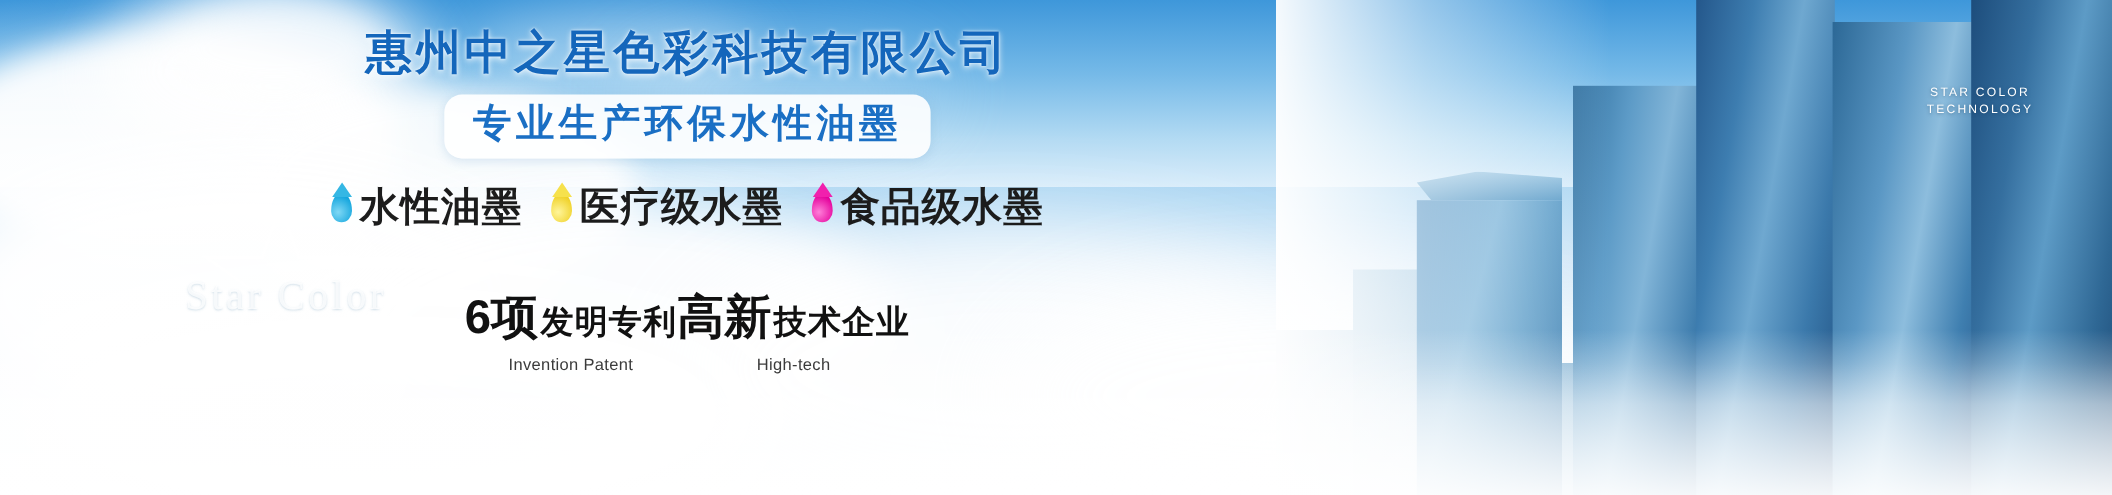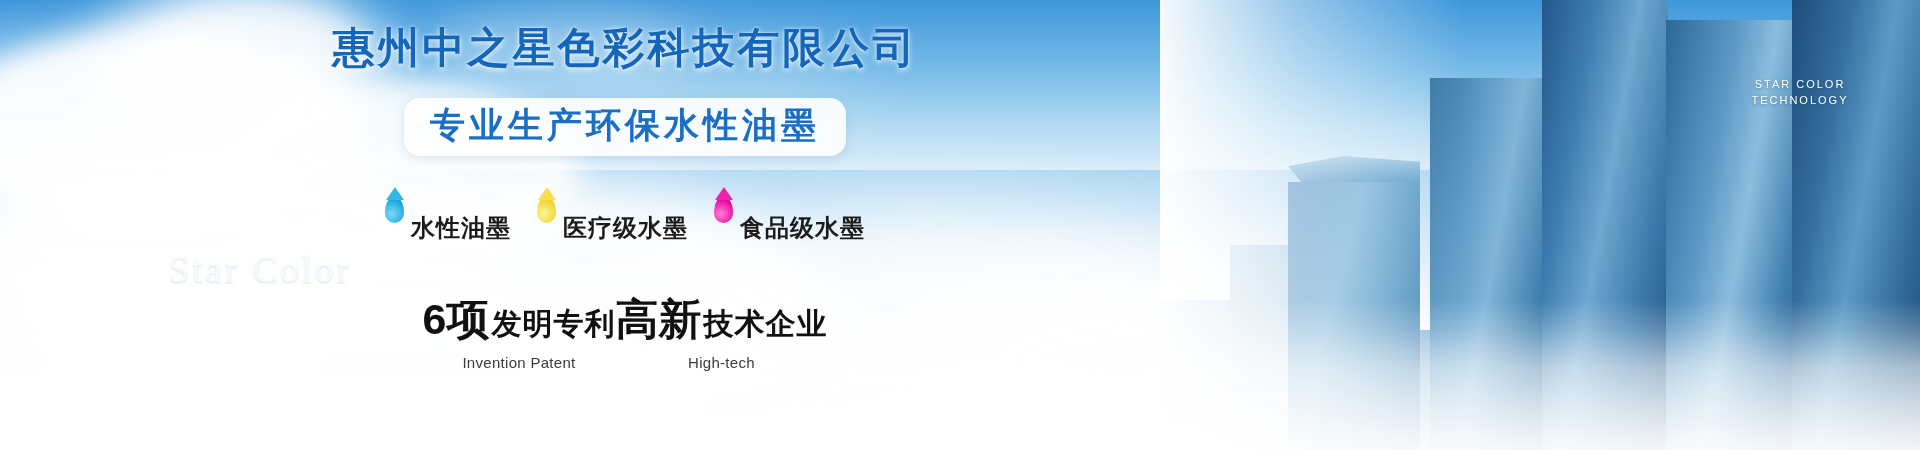--- a/index.html
+++ b/index.html
@@ -113,7 +113,7 @@
     text-shadow:0 2px 6px rgba(255,255,255,.85),0 0 2px rgba(255,255,255,.9);
   }
   .pill{
-    margin-top:28px;
+    margin-top:16px;
     background:rgba(255,255,255,.9);
     border-radius:16px;
     padding:7px 26px 10px;

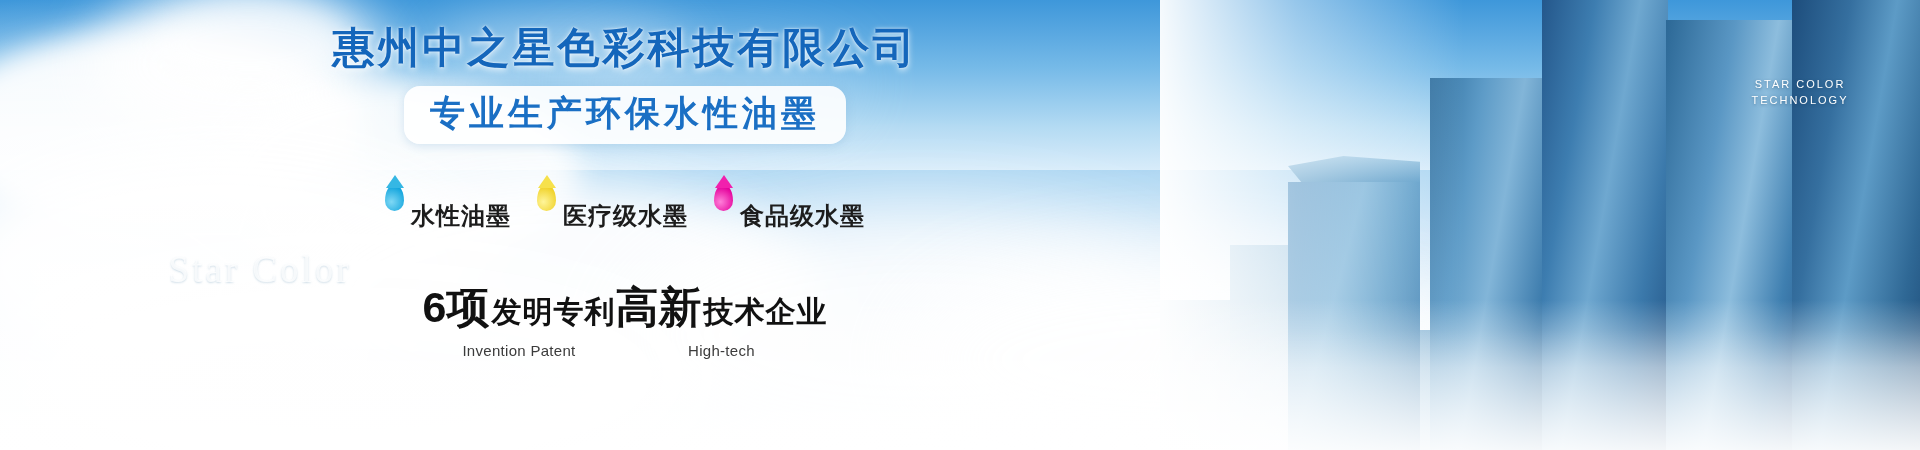--- a/index.html
+++ b/index.html
@@ -142,7 +142,7 @@
   .drop.magenta{background:radial-gradient(circle at 34% 66%,#ff7fd9,#e4009b 70%);color:#f120ad;}
   .drop.yellow{background:radial-gradient(circle at 34% 66%,#fff59a,#efd024 72%);color:#f6e14c;}
   .feature-label{
-    font-size:24px;color:#1c1c1c;font-weight:bold;letter-spacing:1px;margin-top:36px;
+    font-size:36px;color:#1c1c1c;font-weight:bold;letter-spacing:1px;
   }
   .badges{
     margin-top:26px;display:flex;align-items:flex-start;white-space:nowrap;

